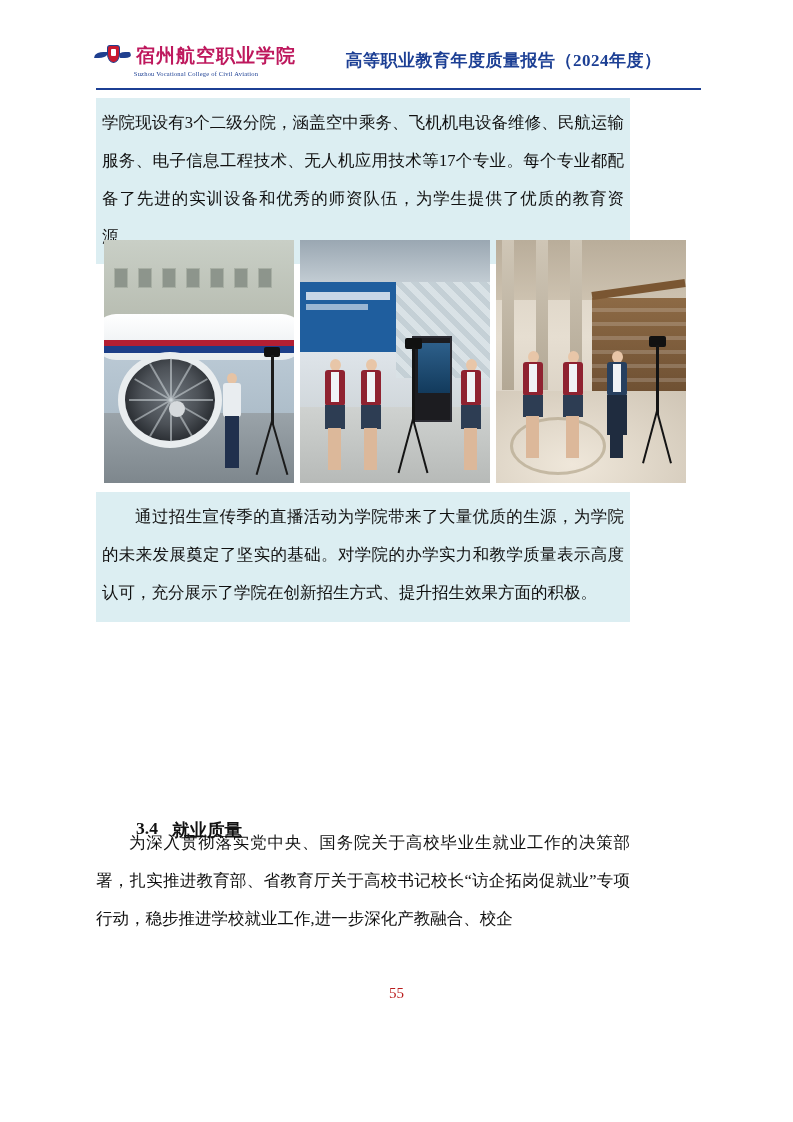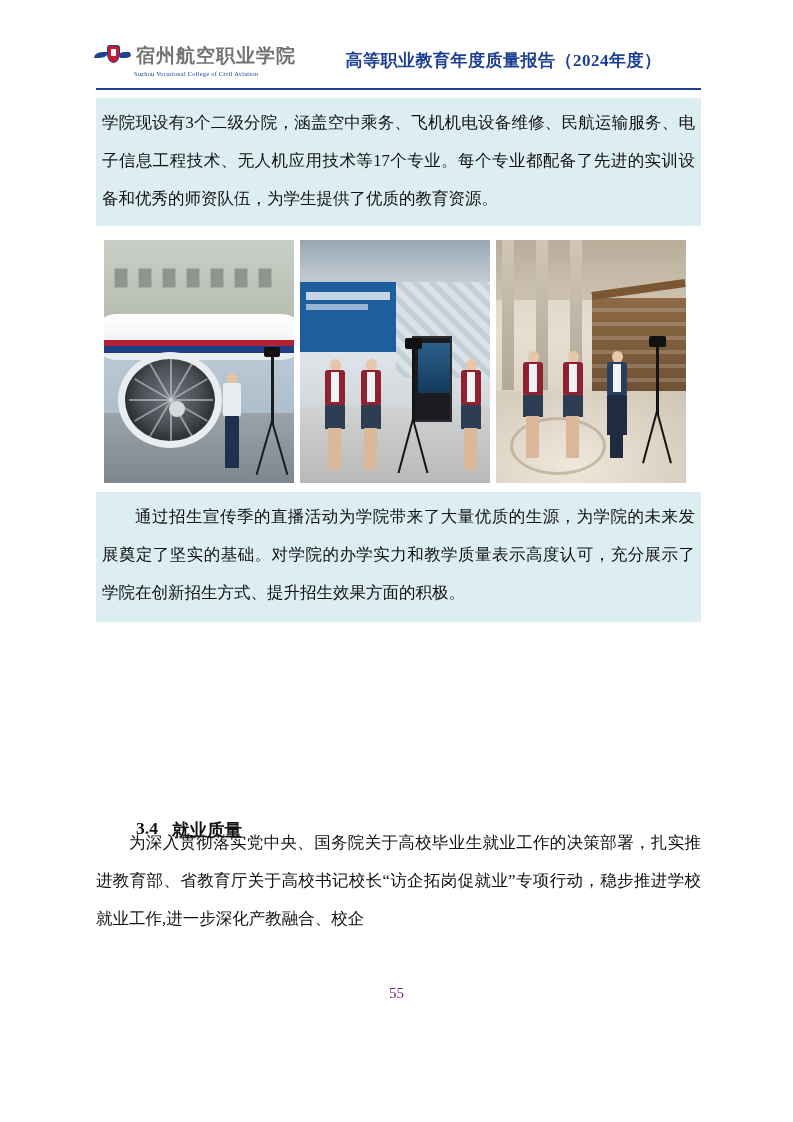--- a/index.html
+++ b/index.html
@@ -78,7 +78,7 @@
     font-family: "Liberation Serif", serif;
     font-size: 19px;
     font-weight: bold;
-    color: #737373;
+    color: #be185d;
     letter-spacing: 1px;
     white-space: nowrap;
   }

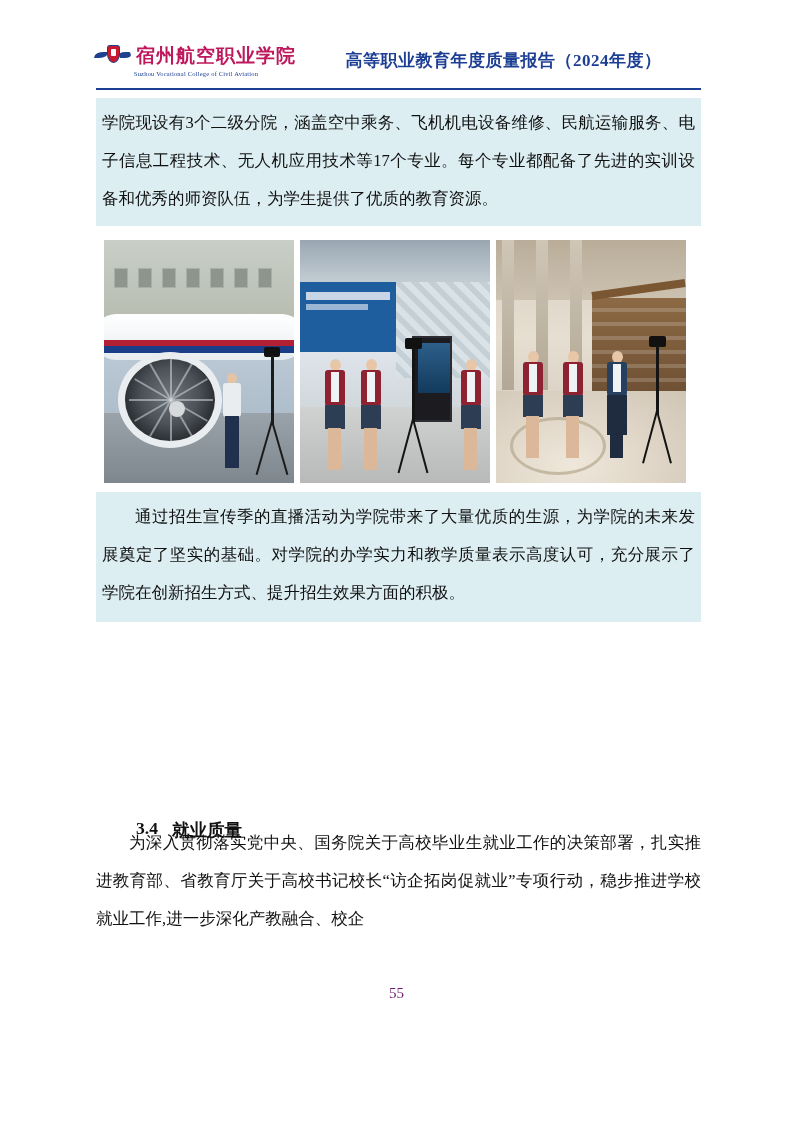--- a/index.html
+++ b/index.html
@@ -118,7 +118,7 @@
   .para-block {
     position: absolute;
     left: 96px;
-    width: 605px;
+    width: 534px;
     font-size: 16.5px;
     line-height: 38px;
     color: #111111;

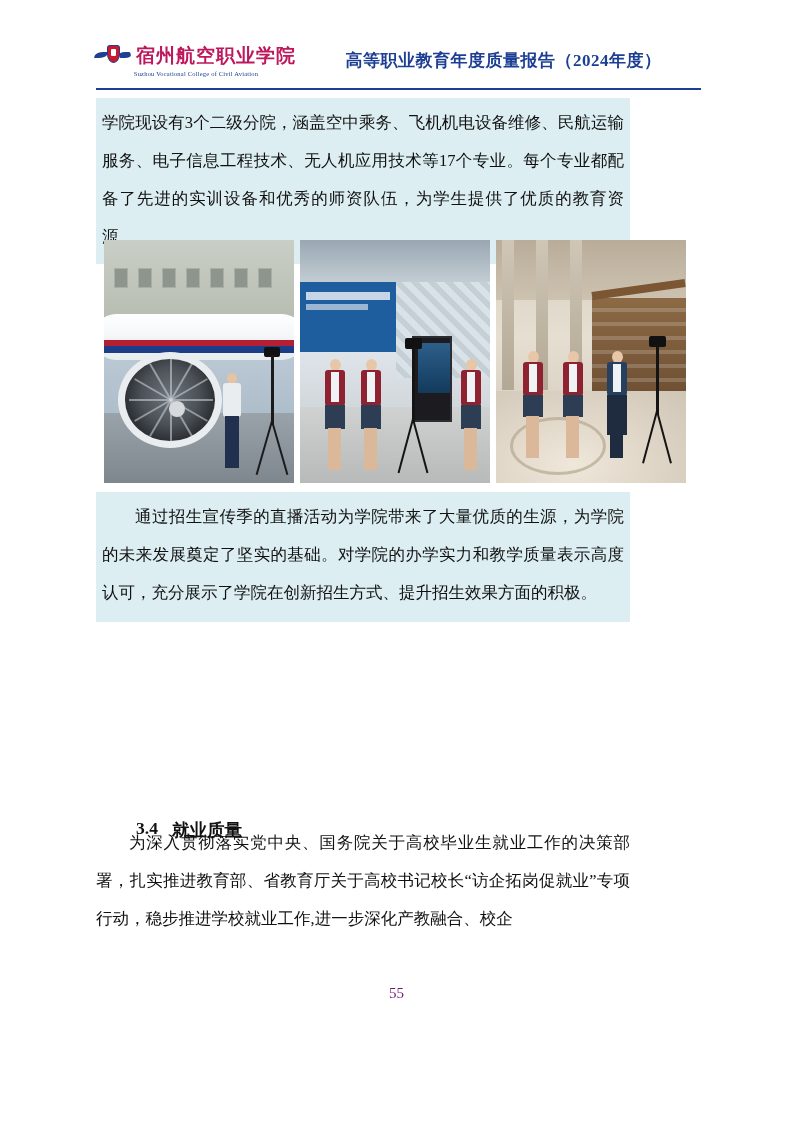--- a/index.html
+++ b/index.html
@@ -277,7 +277,7 @@
     width: 793px;
     text-align: center;
     font-size: 15px;
-    color: #701a75;
+    color: #b91c1c;
   }
 </style>
 </head>

